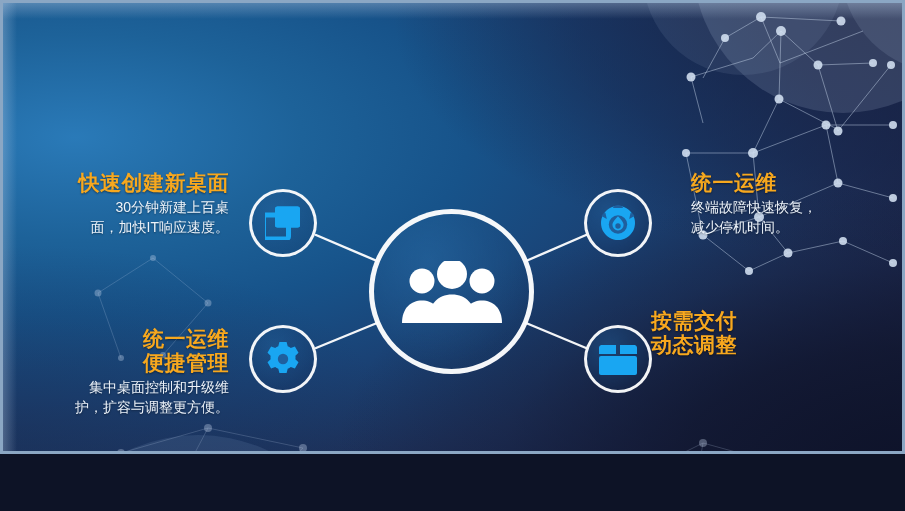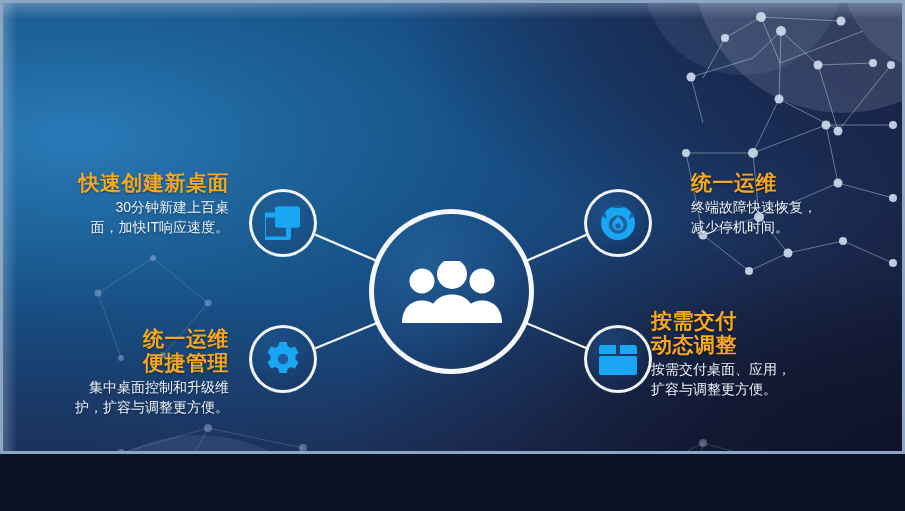--- a/index.html
+++ b/index.html
@@ -272,8 +272,6 @@
   <div class="tblock t-right t4">
     <div class="head">按需交付
 动态调整</div>
-    <div class="body">按需交付桌面、应用，
-扩容与调整更方便。</div>
   </div>
 
   <div class="topglow"></div>

